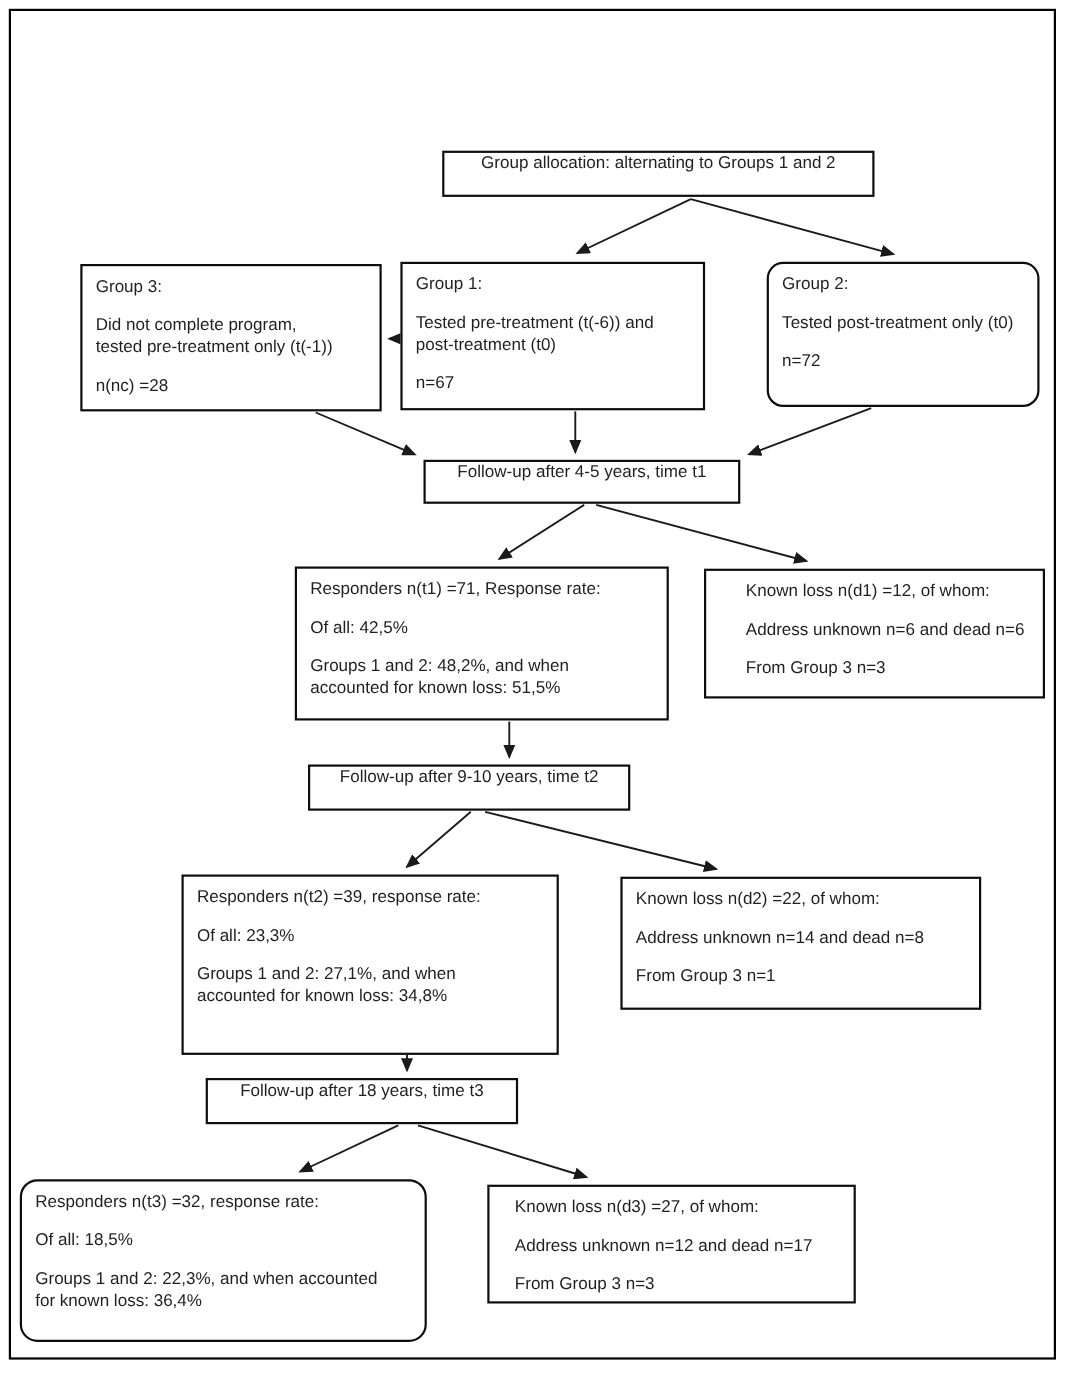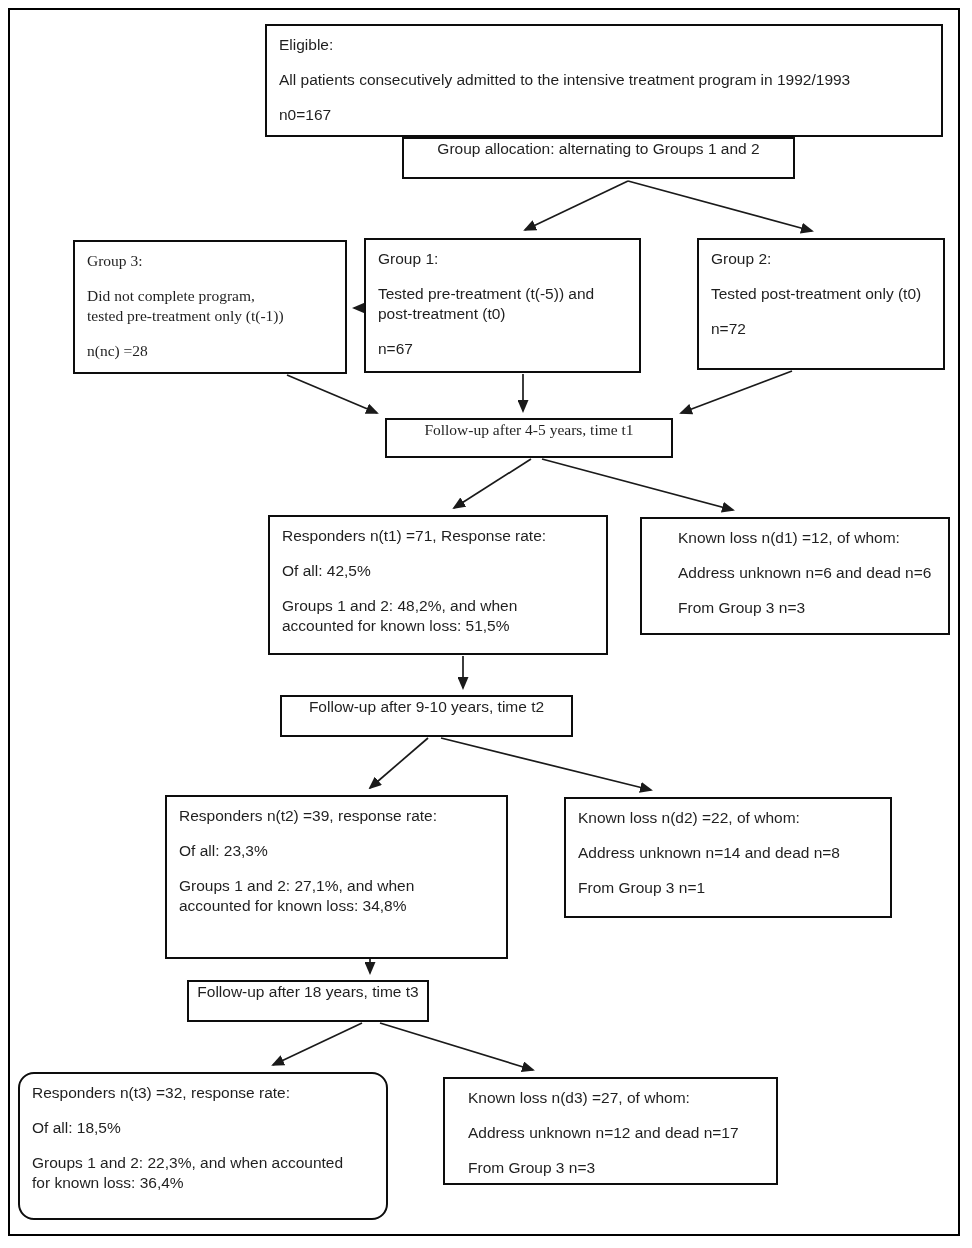--- a/index.html
+++ b/index.html
@@ -76,11 +76,6 @@
     <line x1="380" y1="1023" x2="533" y2="1070" marker-end="url(#ah)"></line>
   </svg>
 
-  <div class="node" style="left:265px; top:24px; width:678px; height:113px;">
-    <p>Eligible:</p>
-    <p>All patients consecutively admitted to the intensive treatment program in 1992/1993</p>
-    <p>n0=167</p>
-  </div>
 
   <div class="node banner" style="left:402px; top:137px; width:393px; height:42px;">
     <p>Group allocation: alternating to Groups 1 and 2</p>

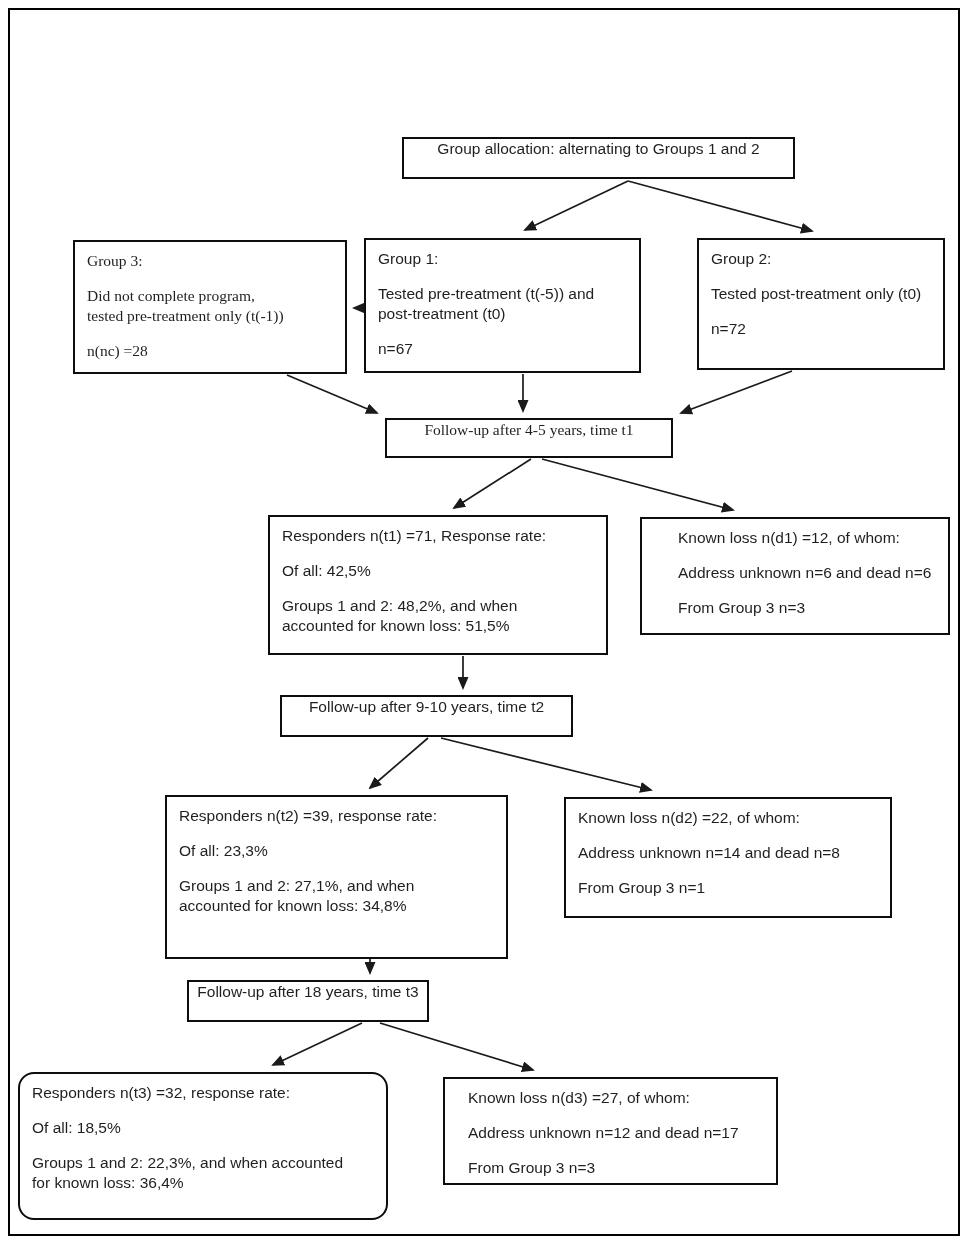--- a/index.html
+++ b/index.html
@@ -81,7 +81,7 @@
     <p>Group allocation: alternating to Groups 1 and 2</p>
   </div>
 
-  <div class="node" style="left:73px; top:240px; width:274px; height:134px;font-family:Liberation Serif, serif;">
+  <div class="node" style="left:73px; top:240px; width:274px; height:134px;">
     <p>Group 3:</p>
     <p>Did not complete program,
 tested pre-treatment only (t(-1))</p>

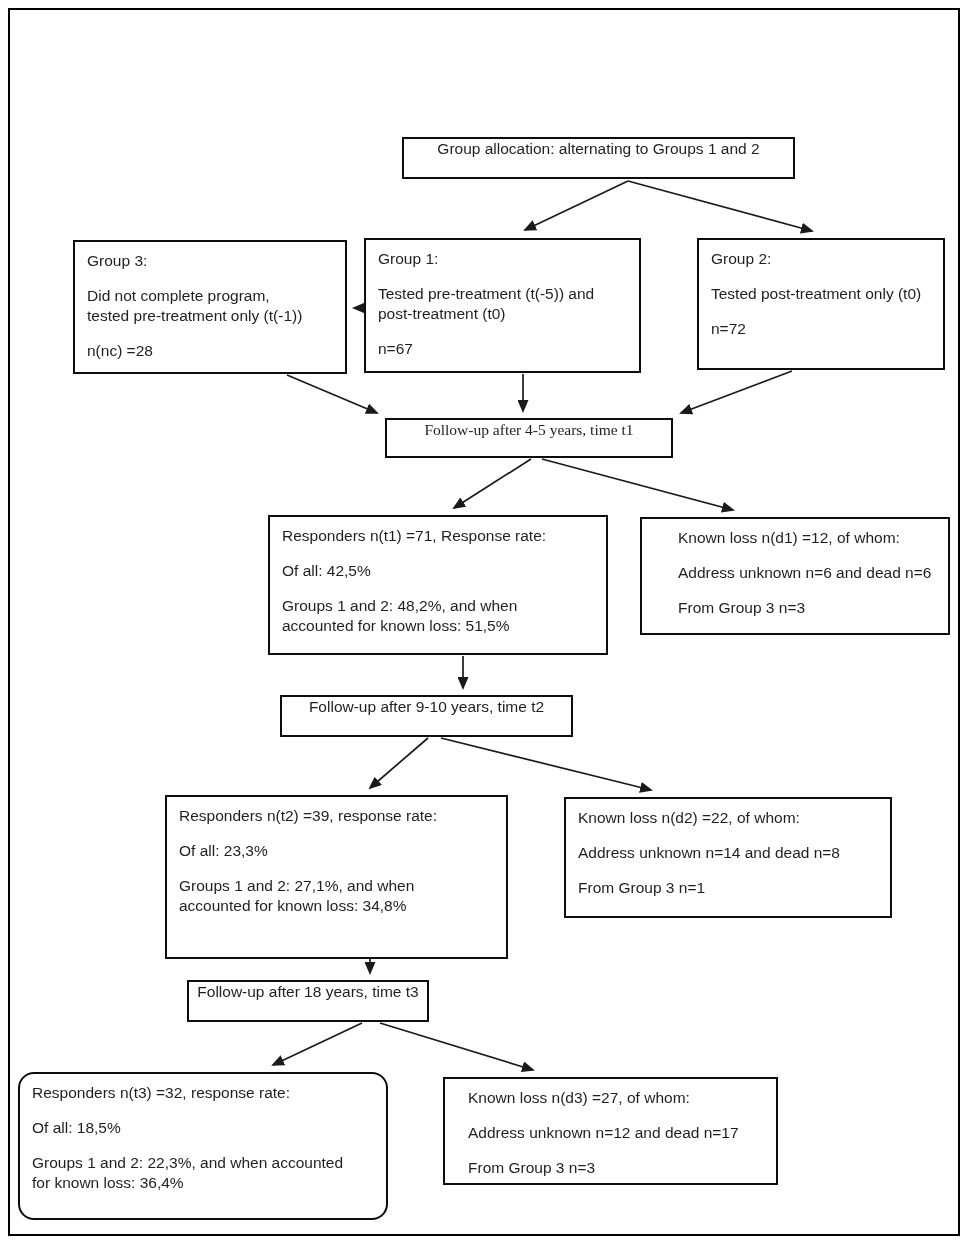--- a/index.html
+++ b/index.html
@@ -95,7 +95,7 @@
     <p>n=67</p>
   </div>
 
-  <div class="node" style="left:697px; top:238px; width:248px; height:132px;">
+  <div class="node" style="left:697px; top:238px; width:248px; height:132px;border-radius:15px;">
     <p>Group 2:</p>
     <p>Tested post-treatment only (t0)</p>
     <p>n=72</p>

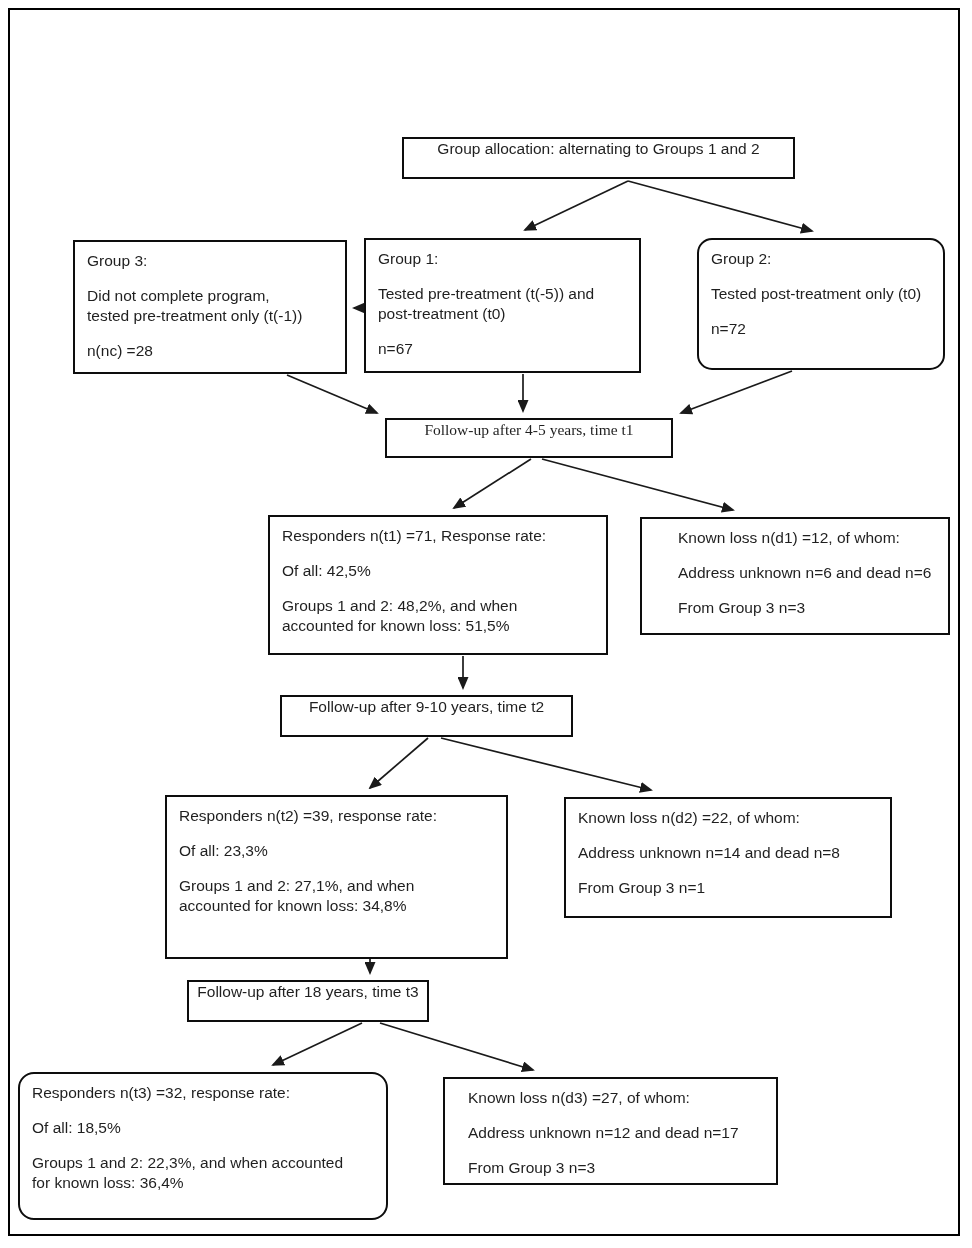--- a/index.html
+++ b/index.html
@@ -90,7 +90,7 @@
 
   <div class="node" style="left:364px; top:238px; width:277px; height:135px;">
     <p>Group 1:</p>
-    <p>Tested pre-treatment (t(-5)) and
+    <p>Tested pre-treatment (t(-6)) and
 post-treatment (t0)</p>
     <p>n=67</p>
   </div>

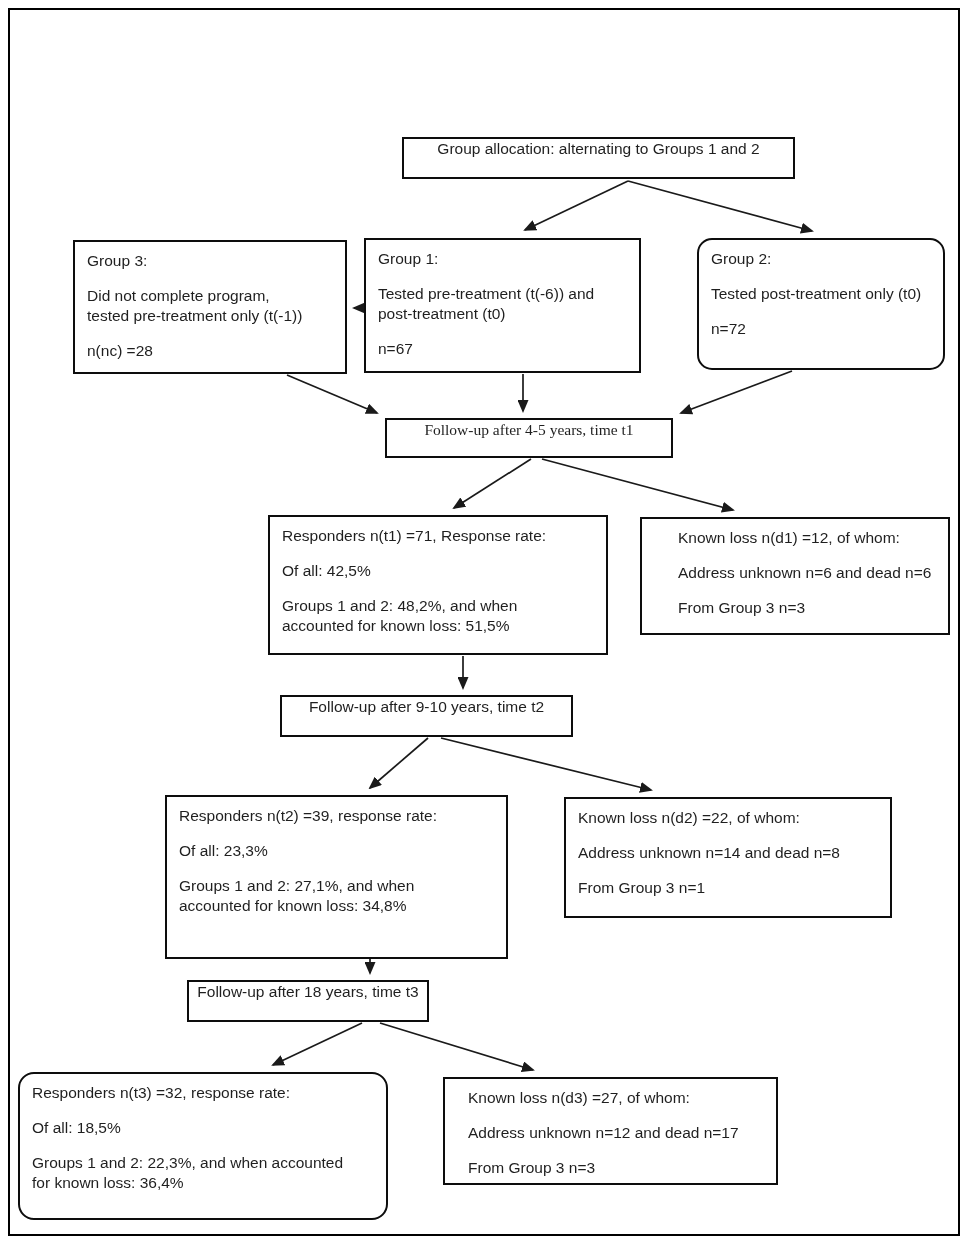--- a/index.html
+++ b/index.html
@@ -101,7 +101,7 @@
     <p>n=72</p>
   </div>
 
-  <div class="node banner" style="left:385px; top:418px; width:288px; height:40px;font-family:Liberation Serif, serif;">
+  <div class="node banner" style="left:385px; top:418px; width:288px; height:40px;">
     <p>Follow-up after 4-5 years, time t1</p>
   </div>
 

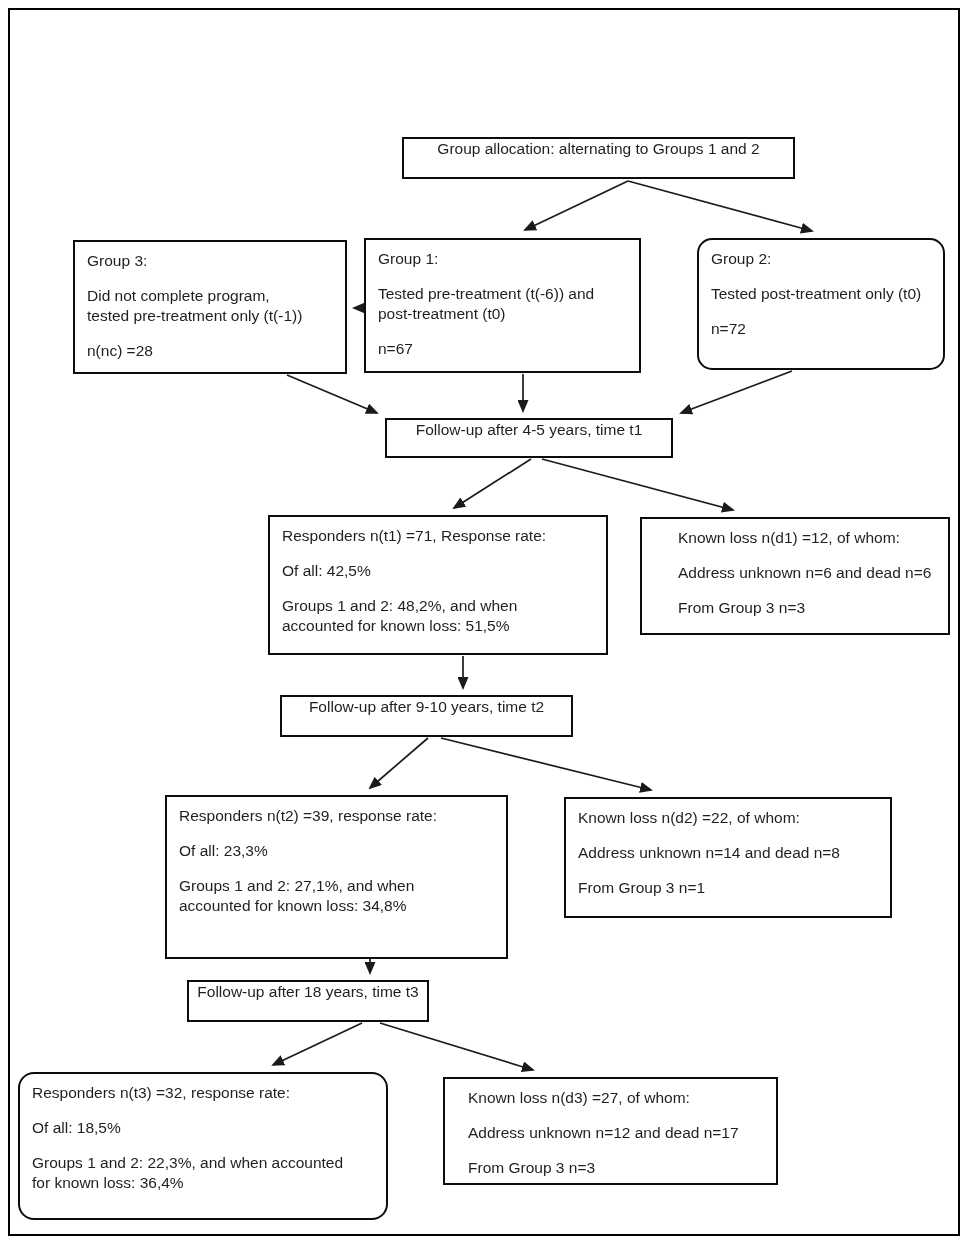--- a/index.html
+++ b/index.html
@@ -135,7 +135,7 @@
     <p>From Group 3 n=1</p>
   </div>
 
-  <div class="node banner" style="left:187px; top:980px; width:242px; height:42px;">
+  <div class="node banner" style="left:187px; top:980px; width:284px; height:42px;">
     <p>Follow-up after 18 years, time t3</p>
   </div>
 

